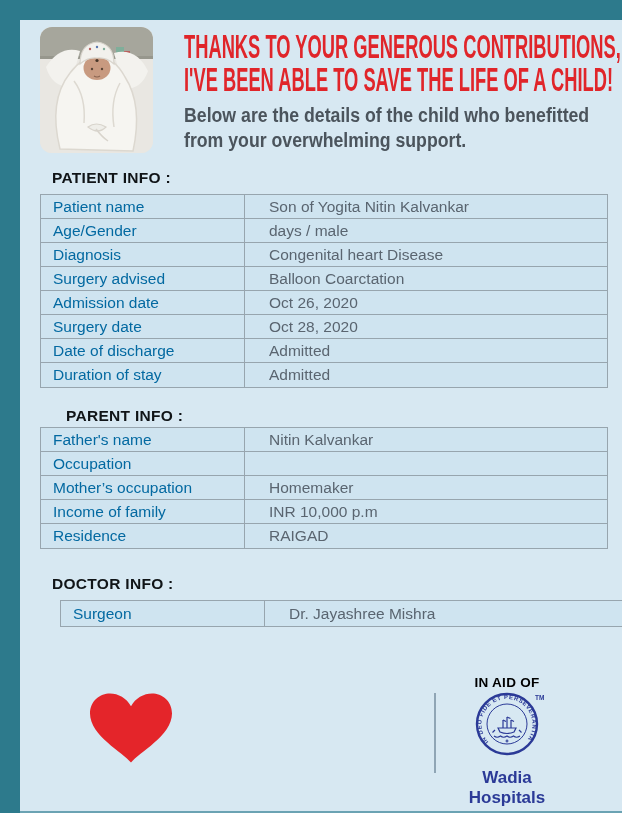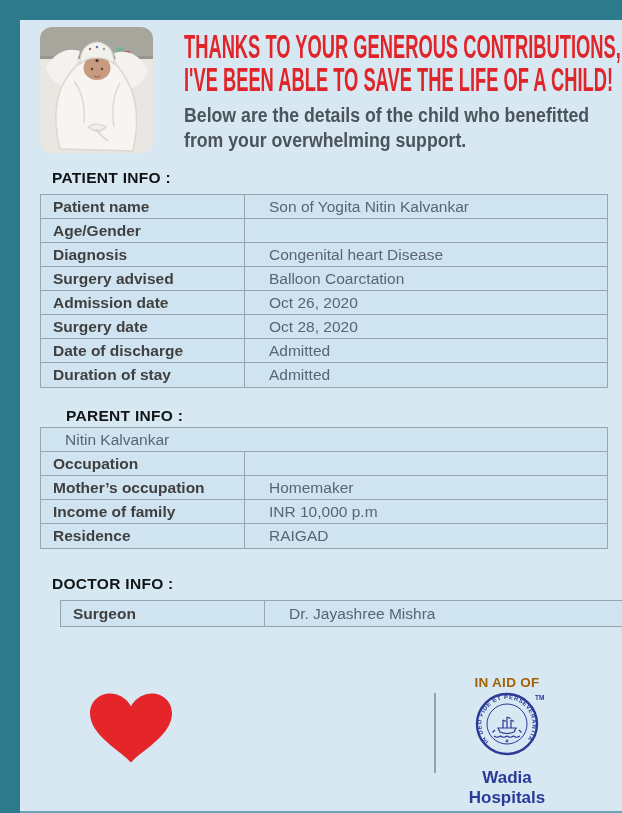--- a/index.html
+++ b/index.html
@@ -30,7 +30,7 @@
   .t-doctor .trow{height:25px;}
   .tlabel{width:204px;align-self:stretch;display:flex;align-items:center;
           border-right:1px solid #97a5ae;padding-left:12px;
-          font-size:15.5px;font-weight:700;color:#404040;}
+          font-size:15.5px;font-weight:400;color:#0369a1;}
   .tvalue{flex:1;padding-left:24px;font-size:15.5px;color:#5a6570;}
 
   

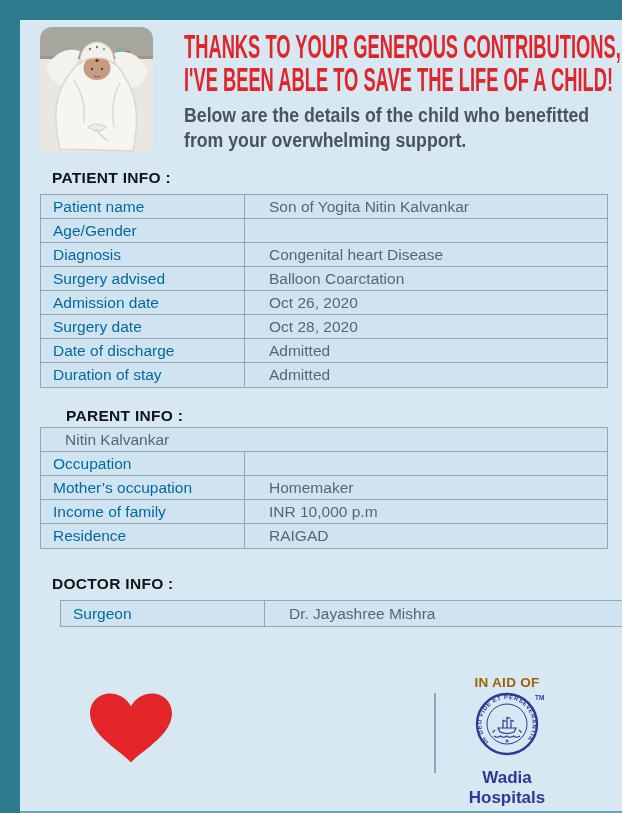--- a/index.html
+++ b/index.html
@@ -93,6 +93,7 @@
         </div>
         <div class="trow">
           <div class="tlabel">Age/Gender</div>
+          <div class="tvalue">days / male</div>
         </div>
         <div class="trow">
           <div class="tlabel">Diagnosis</div>

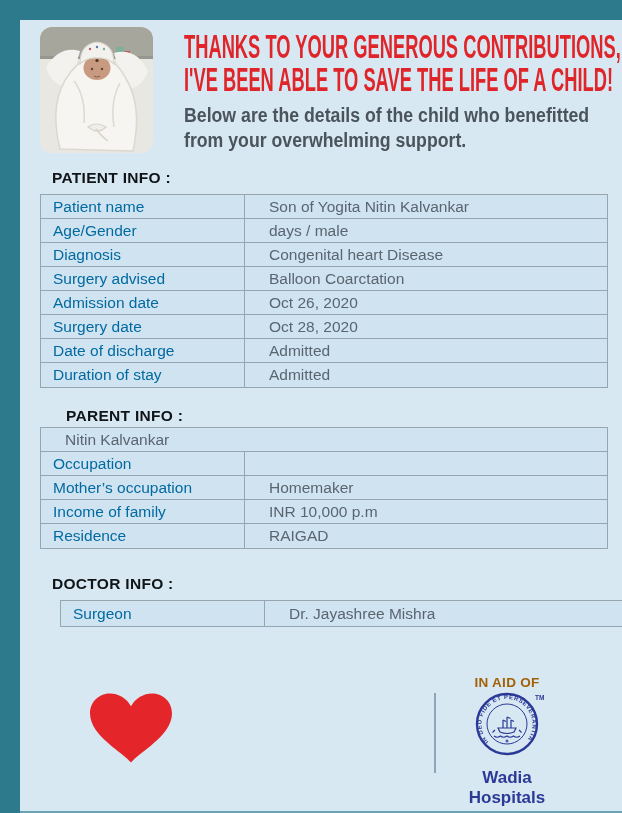--- a/index.html
+++ b/index.html
@@ -124,6 +124,7 @@
     <h2 class="sec-title" style="top:387px;margin-left:14px;">PARENT INFO :</h2>
     <div class="info-table t-parent" style="top:407px;">
         <div class="trow">
+          <div class="tlabel">Father's name</div>
           <div class="tvalue">Nitin Kalvankar</div>
         </div>
         <div class="trow">

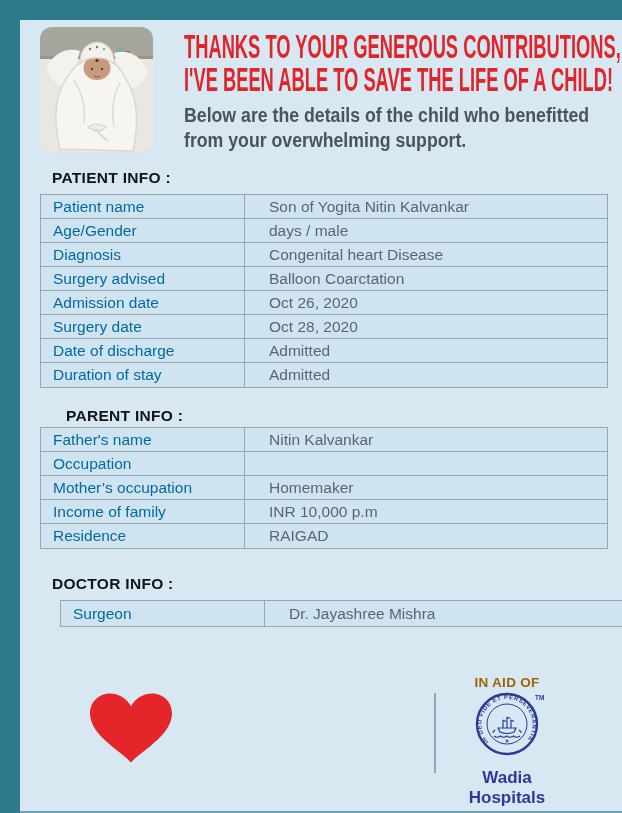--- a/index.html
+++ b/index.html
@@ -42,7 +42,7 @@
           margin-top:4px;font-size:26px;line-height:26px;font-weight:400;color:#232323;}
   .fdivider{position:absolute;left:414px;top:673px;width:2px;height:80px;background:#8fa5b5;}
   .aid-block{position:absolute;left:428px;top:655px;width:118px;text-align:center;}
-  .in-aid{font-size:13.5px;font-weight:700;letter-spacing:.3px;color:#a16207;}
+  .in-aid{font-size:13.5px;font-weight:700;letter-spacing:.3px;color:#000000;}
   .seal-wrap{position:relative;width:64px;height:64px;margin:2px auto 0;}
   .seal-tm{position:absolute;left:60px;top:2px;font-size:6.5px;font-weight:700;color:#2b3a97;}
   .hospital{margin-top:12px;font-size:17px;font-weight:700;color:#2b3a97;}

